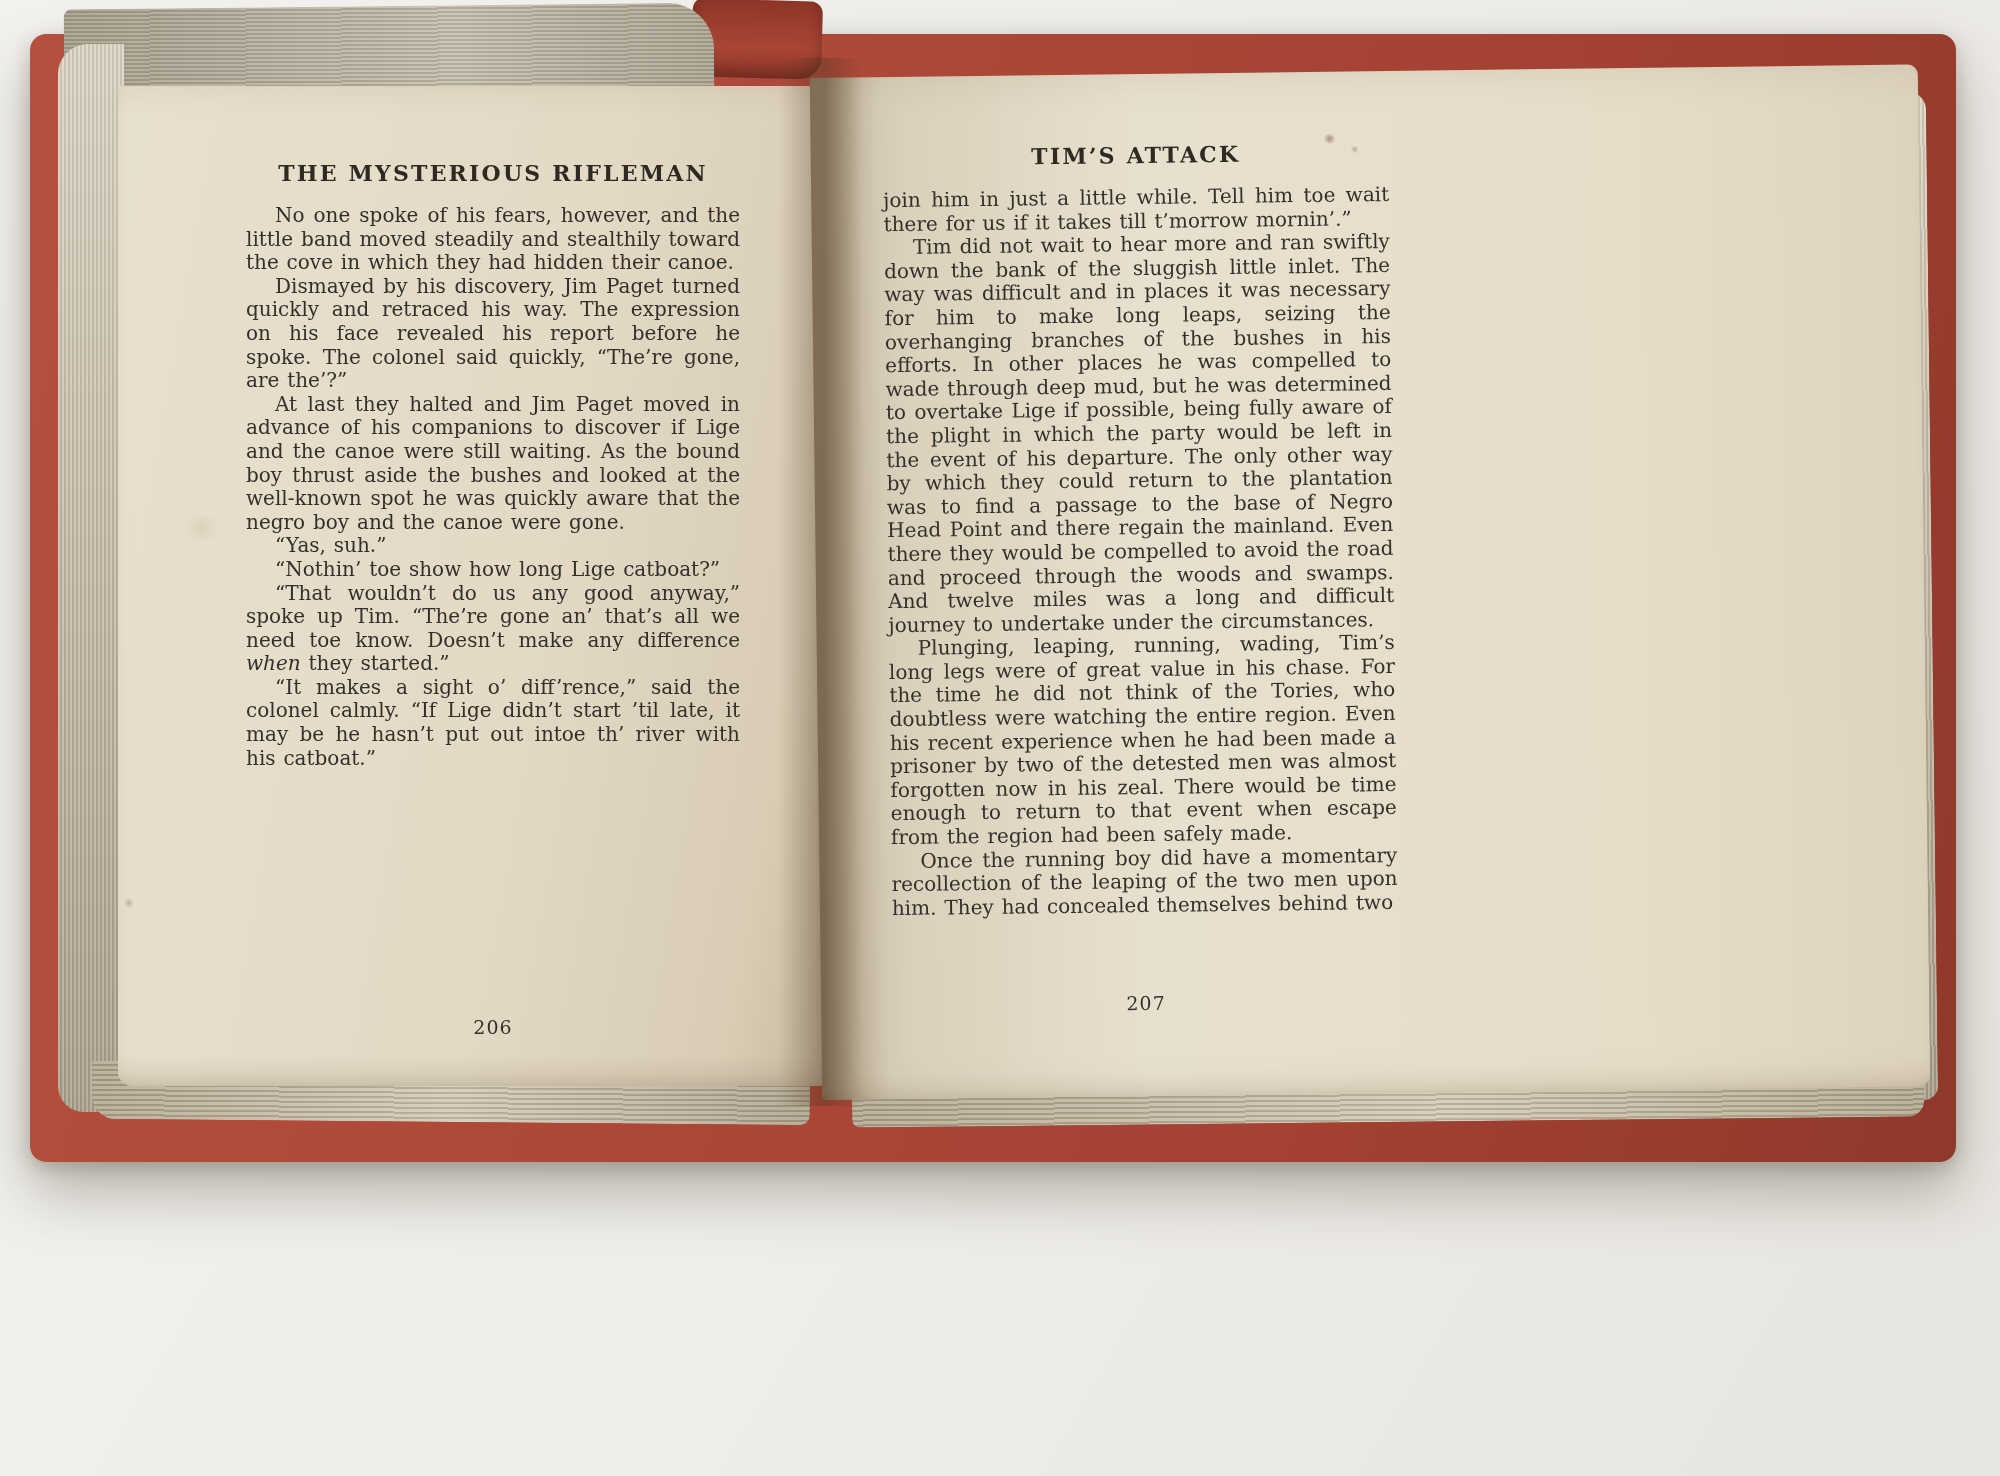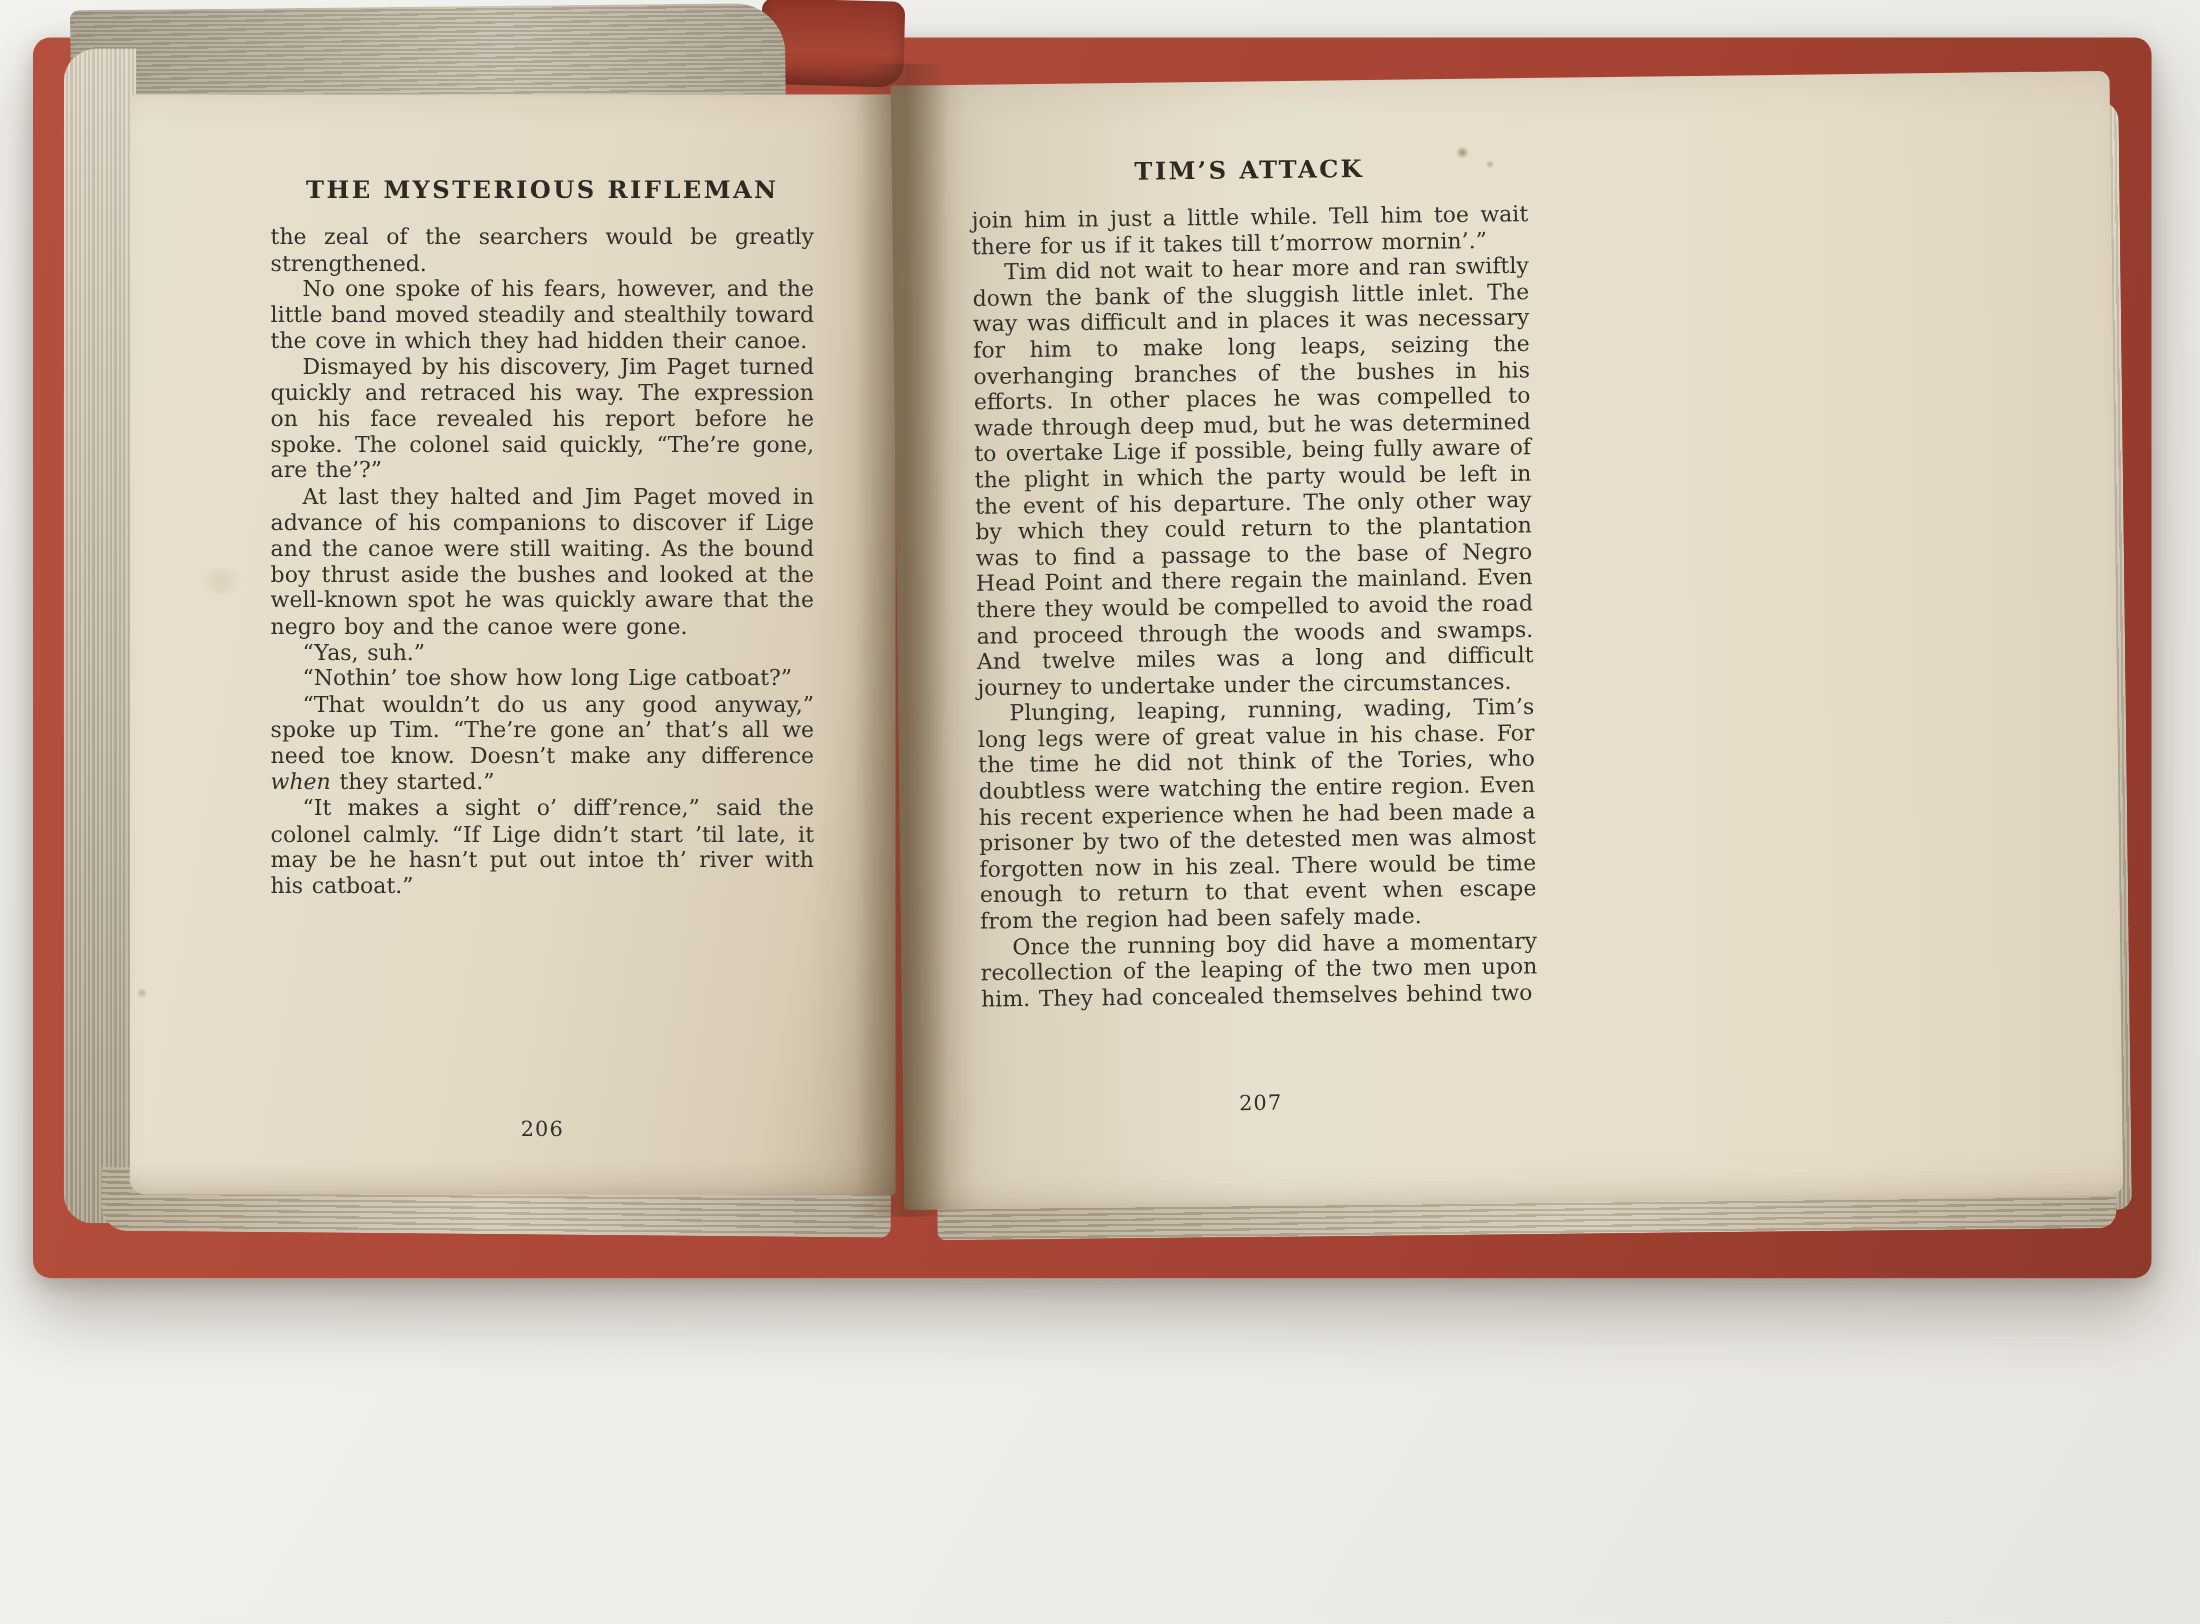--- a/index.html
+++ b/index.html
@@ -77,6 +77,7 @@
     border-radius:4px 2px 2px 14px;
     box-shadow:inset -46px 0 55px -32px rgba(80,55,25,0.45),
                inset 0 -18px 30px -20px rgba(80,55,25,0.25);
+    padding-left:47px;
   }
   .page-right{
     left:816px;top:78px;width:1108px;height:1022px;

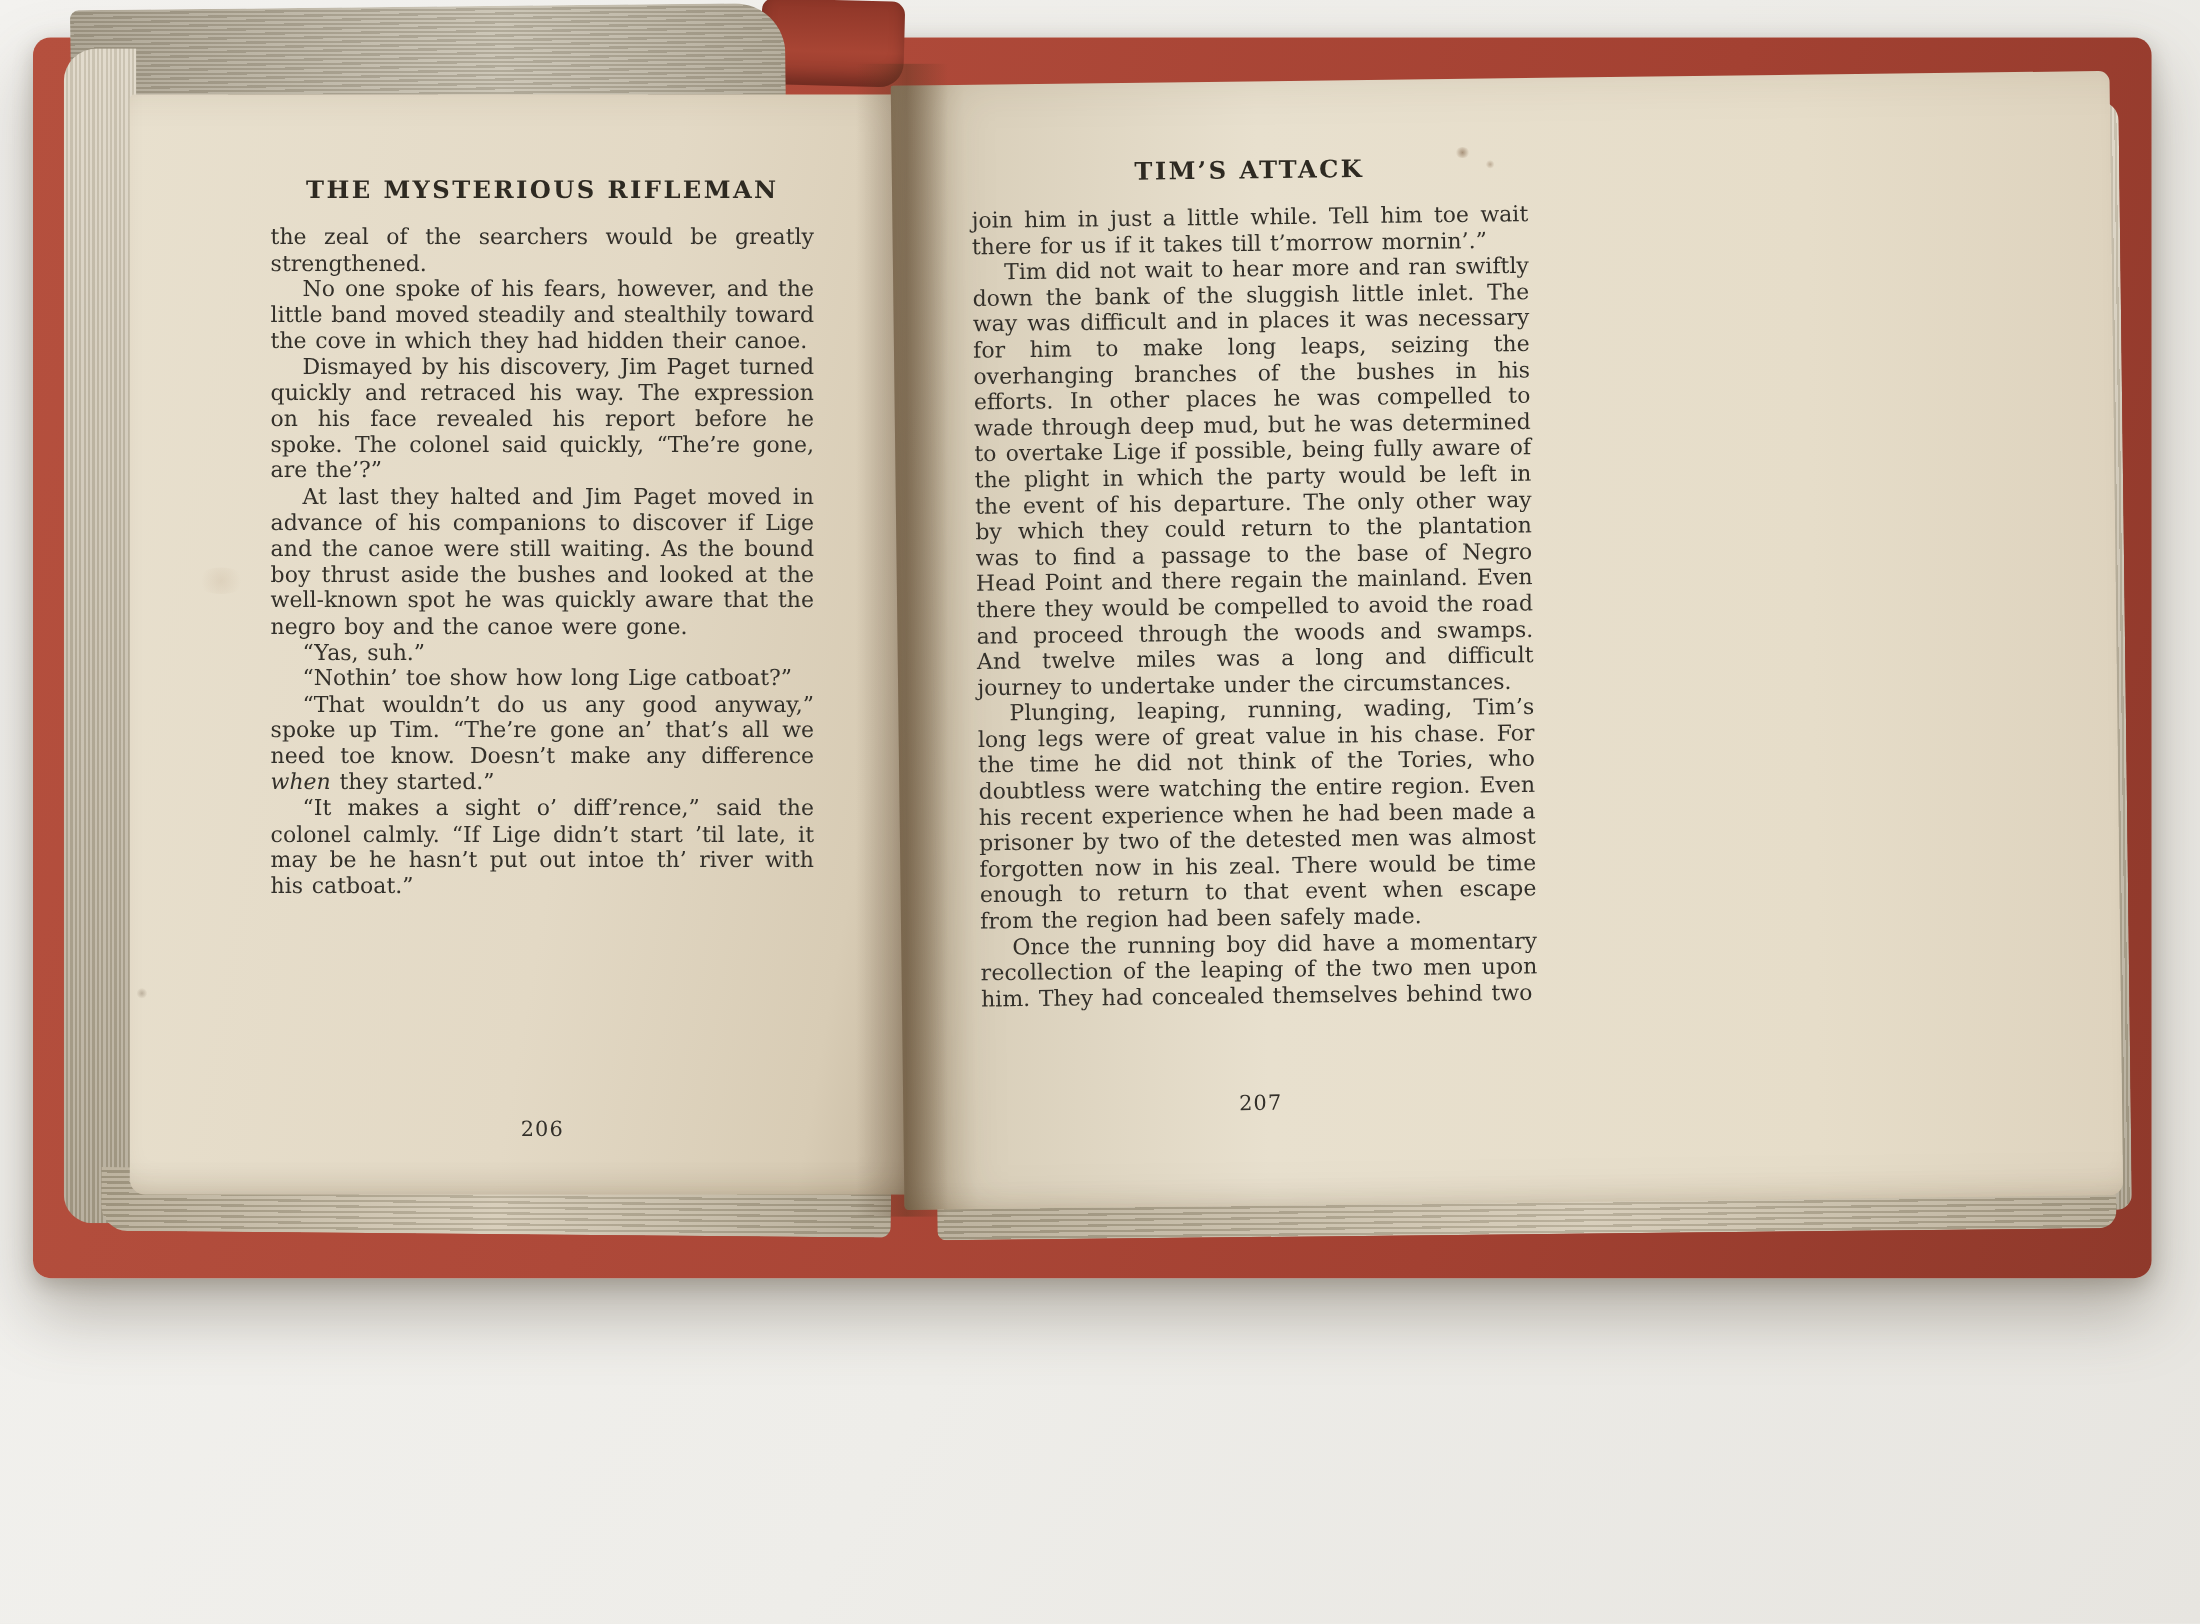--- a/index.html
+++ b/index.html
@@ -139,7 +139,6 @@
     <div class="page-inner">
       <div class="running-head">THE MYSTERIOUS RIFLEMAN</div>
       <div class="page-body">
-        <p class="cont">the zeal of the searchers would be greatly strengthened.</p>
         <p>No one spoke of his fears, however, and the little band moved steadily and stealthily toward the cove in which they had hidden their canoe.</p>
         <p>Dismayed by his discovery, Jim Paget turned quickly and retraced his way. The expression on his face revealed his report before he spoke. The colonel said quickly, “The’re gone, are the’?”</p>
         <p>At last they halted and Jim Paget moved in advance of his companions to discover if Lige and the canoe were still waiting. As the bound boy thrust aside the bushes and looked at the well-known spot he was quickly aware that the negro boy and the canoe were gone.</p>

